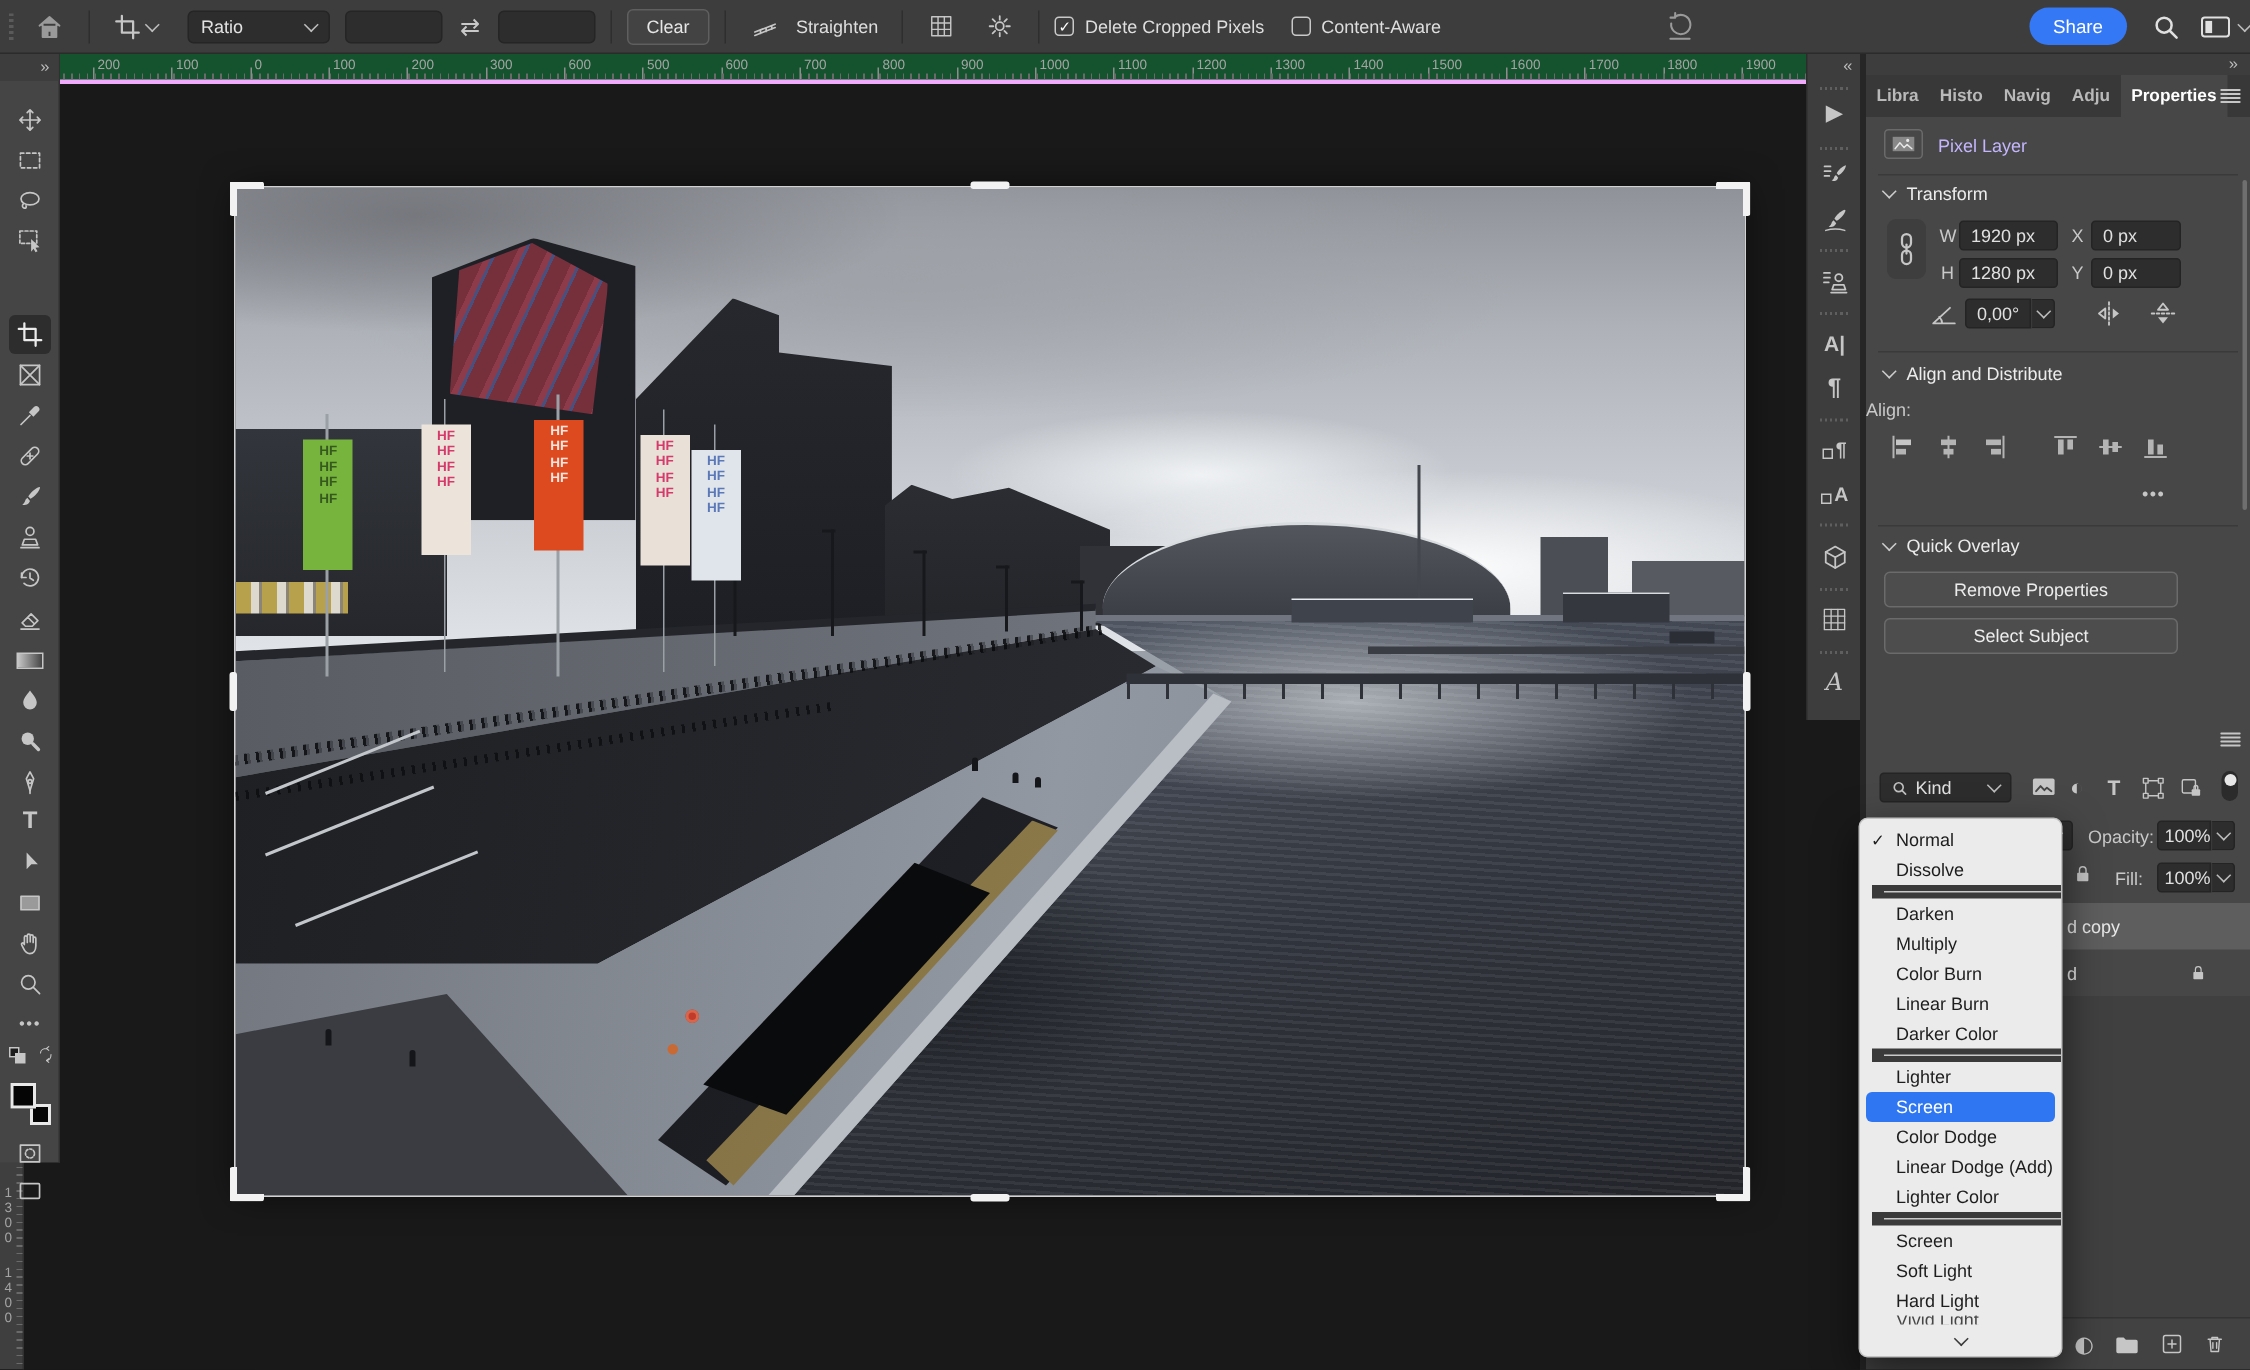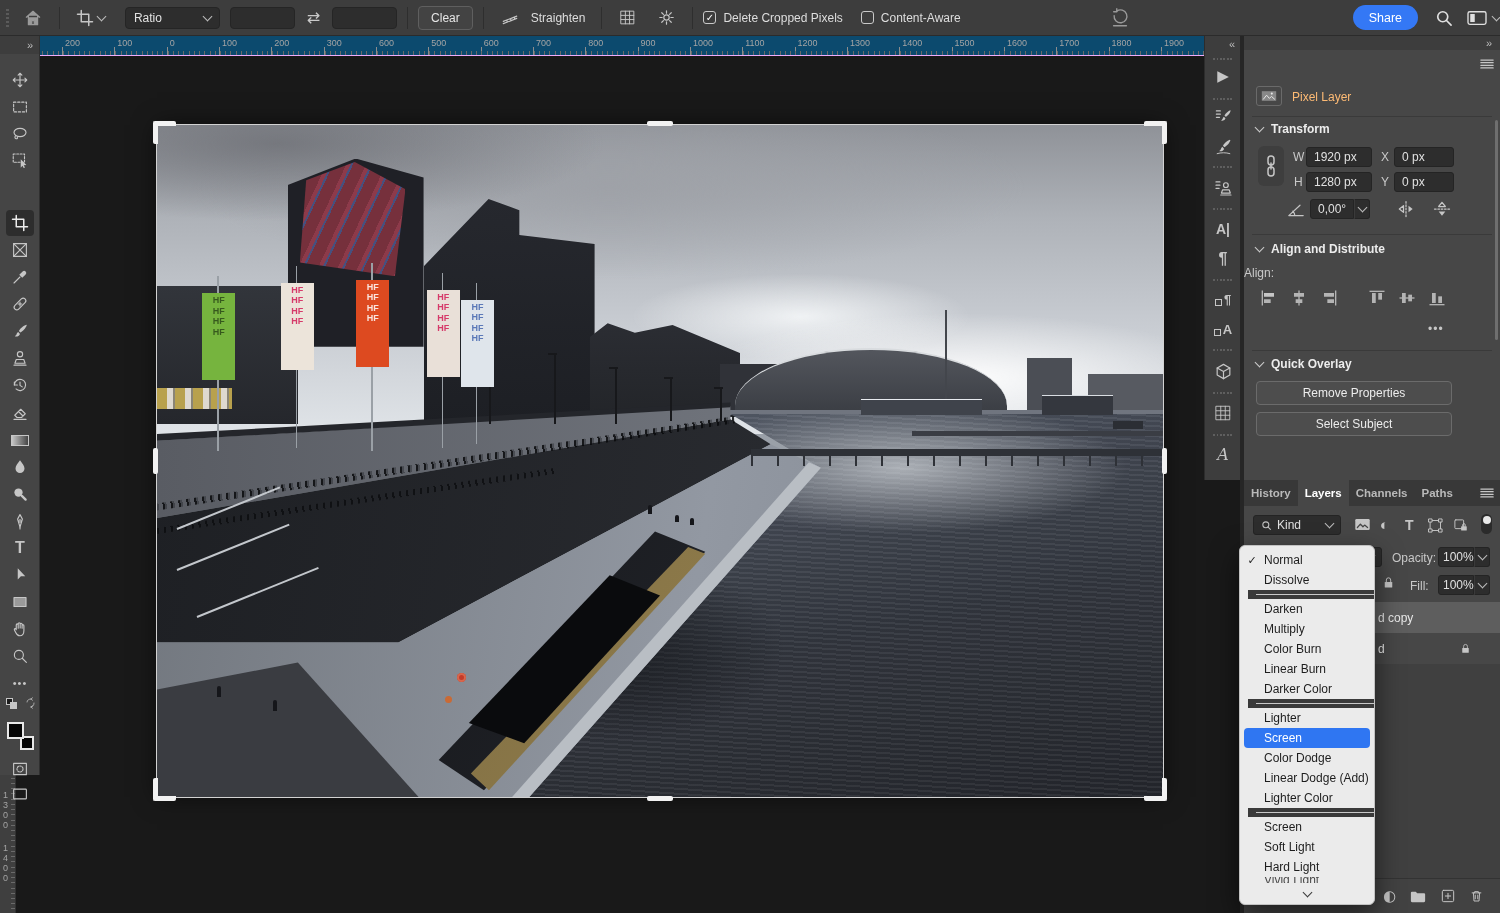--- a/index.html
+++ b/index.html
@@ -25,7 +25,7 @@
 .swap{font-size:16px;color:#c9c9c9;font-family:"DejaVu Sans",sans-serif}
 
 
-.hruler{position:absolute;left:16px;top:36px;width:1188px;height:20px;background:#0c4a6e;border-bottom:1px solid #f0abfc;display:flex;padding-left:46px;overflow:hidden;z-index:10}
+.hruler{position:absolute;left:16px;top:36px;width:1188px;height:20px;background:#14532d;border-bottom:3px solid #f0abfc;display:flex;padding-left:46px;overflow:hidden;z-index:10}
 .hruler::after{content:"";position:absolute;left:0;right:0;bottom:0;height:4px;background:repeating-linear-gradient(90deg,#6a6a6a 0 1px,transparent 1px 5.23px)}
 .hrc{flex:0 0 52.33px;width:52.33px;position:relative;font-size:9px;color:#a4a4a4}
 .hrc::before{content:"";position:absolute;left:0;bottom:0;height:8px;border-left:1px solid #8d8d8d}

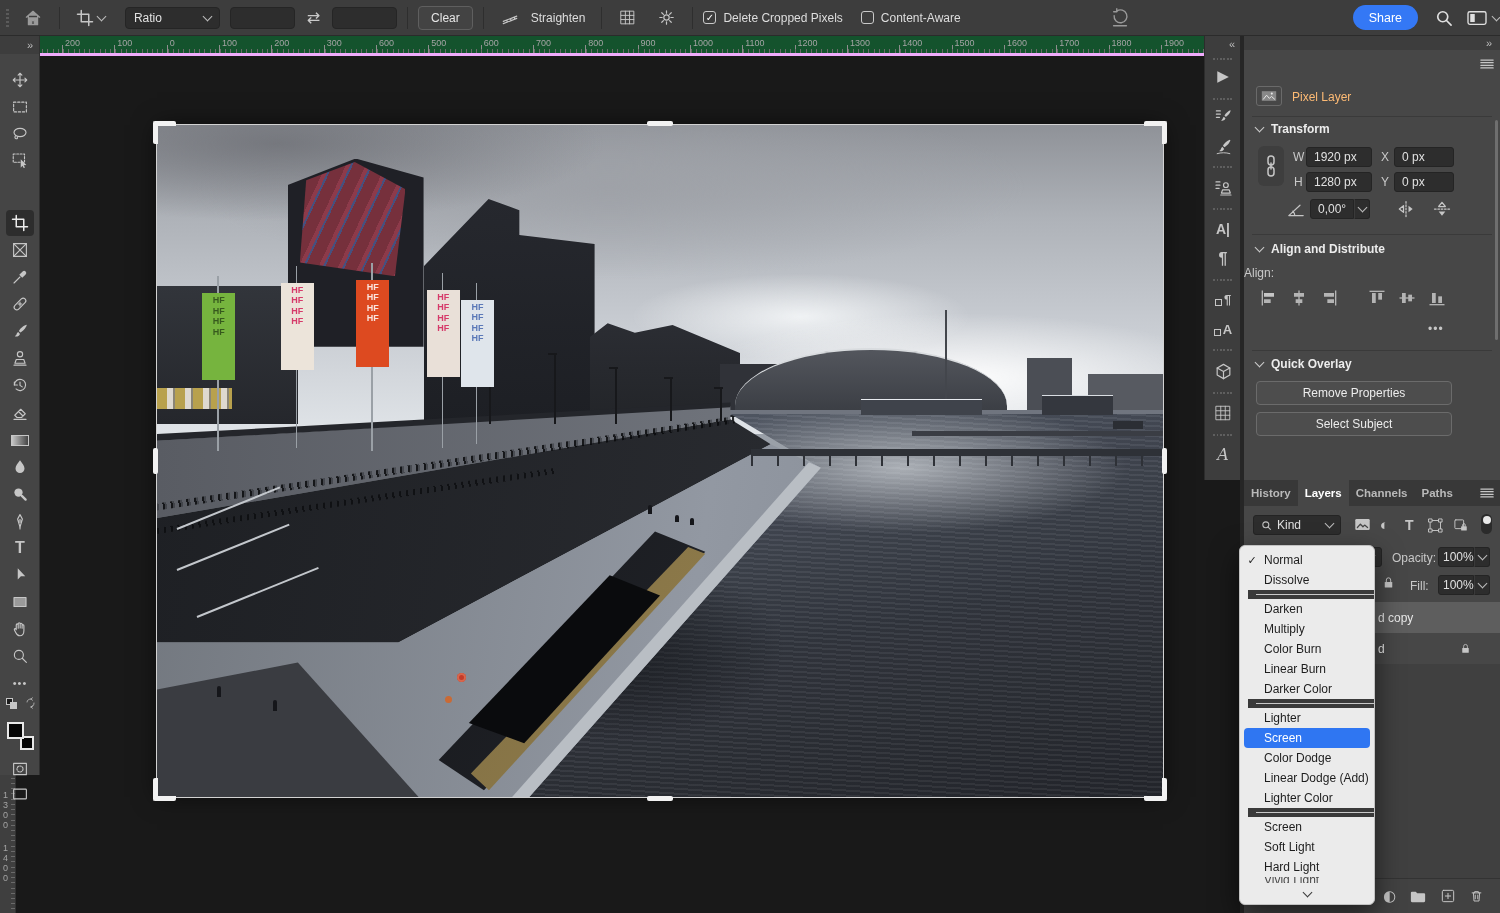--- a/index.html
+++ b/index.html
@@ -602,6 +602,24 @@
         <span>»</span>
       </div>
 
+    <div class="tabsbar" style="top:14px;height:28px">
+
+    <div class="ptab">
+          <span>Libra</span>
+        </div>
+        <div class="ptab">
+          <span>Histo</span>
+        </div>
+        <div class="ptab">
+          <span>Navig</span>
+        </div>
+        <div class="ptab">
+          <span>Adju</span>
+        </div>
+        <div class="ptab active">
+          <span>Properties</span>
+        </div>
+      </div>
     <div style="position:absolute;right:6px;top:22px">
       <svg class="ic" width="14" height="12" viewBox="0 0 16 12" style="stroke:#c6c6c6">
           <path d="M1 1.5h14M1 4.5h14M1 7.5h14M1 10.5h14"></path>

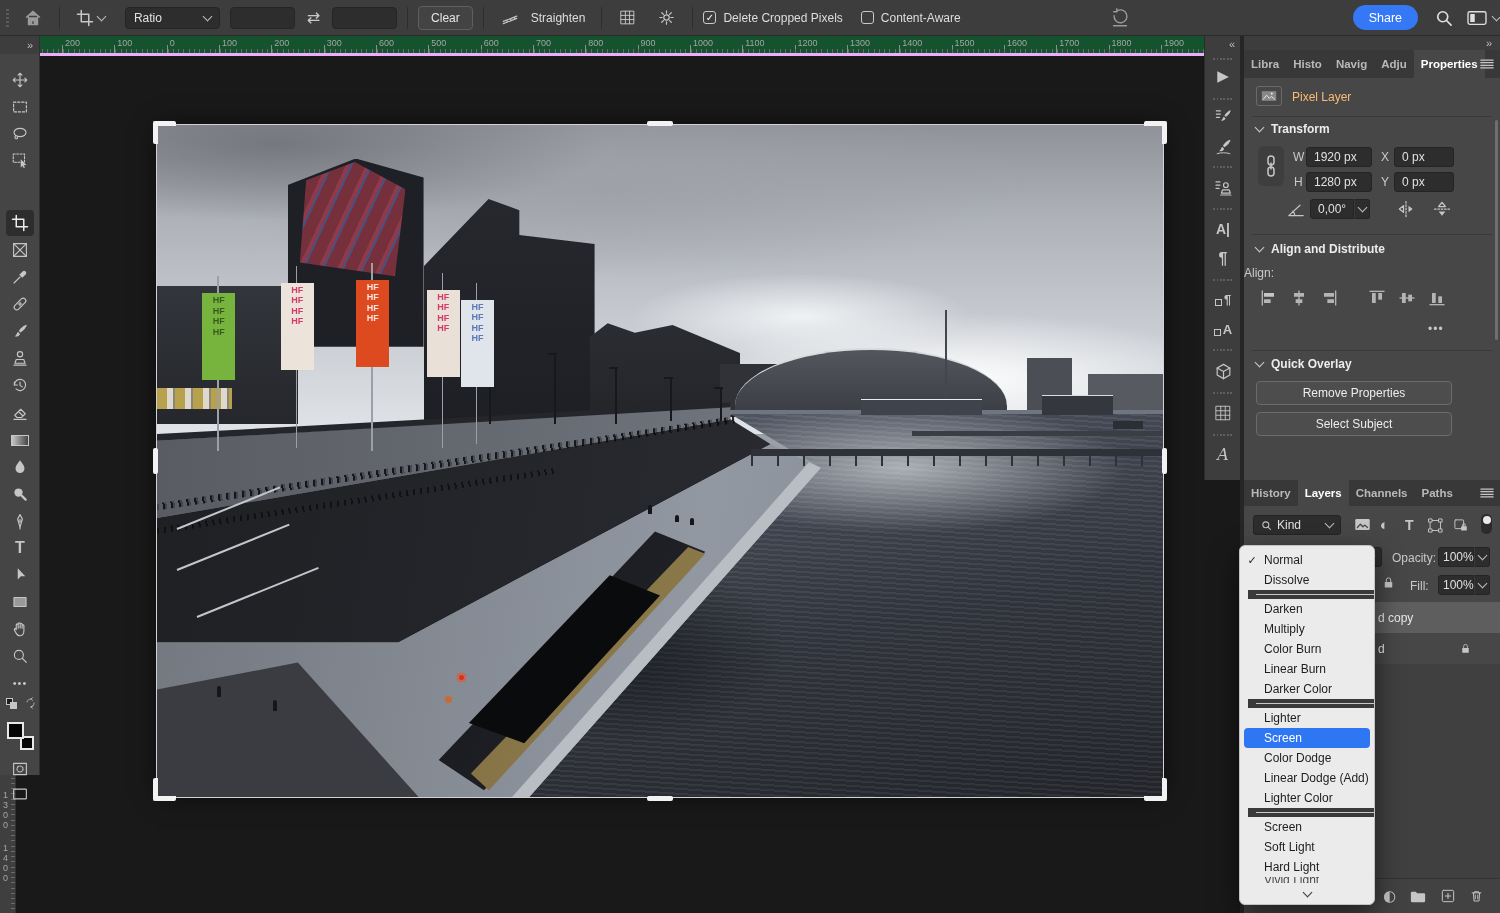--- a/index.html
+++ b/index.html
@@ -633,7 +633,7 @@
           <circle cx="13.5" cy="4" r="1.3" fill="#e8e8e8" stroke="none"></circle>
         </svg>
     </div>
-    <span class="flabel" style="left:48px;top:54px;color:#fdba74">Pixel Layer</span>
+    <span class="flabel" style="left:48px;top:54px;color:#c4b5fd">Pixel Layer</span>
     <div class="divider" style="top:80px"></div>
 
     <div class="sec-title" style="left:12px;top:86px">

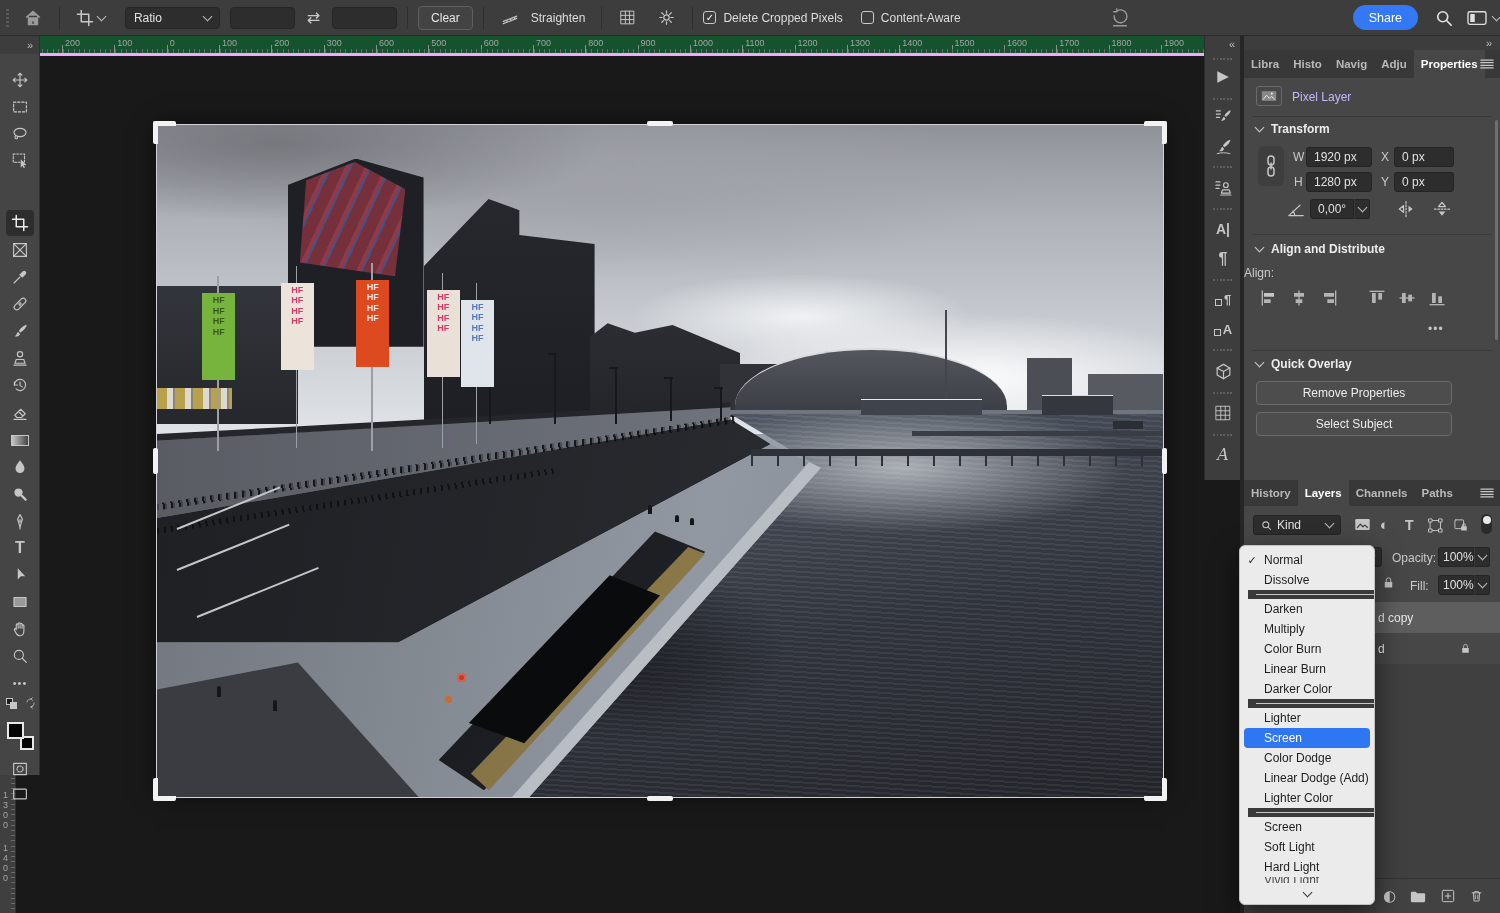--- a/index.html
+++ b/index.html
@@ -128,7 +128,7 @@
 .tabsbar{position:absolute;left:0;width:100%;background:#383838;display:flex;align-items:stretch}
 .ptab,.ltab{display:flex;align-items:center;padding:0 7px;color:#b9b9b9;font-weight:700;font-size:11.5px;white-space:nowrap;overflow:hidden}
 .ptab.active,.ltab.active{background:#474747;color:#fff}
-.sec-title{position:absolute;display:flex;align-items:center;gap:8px;color:#ececec;font-weight:700;font-size:12px}
+.sec-title{position:absolute;display:flex;align-items:center;gap:8px;color:#ececec;font-weight:400;font-size:12px}
 .sec-title .chev{border-color:#cdcdcd}
 .divider{position:absolute;left:8px;right:8px;height:1px;background:#3a3a3a}
 .field{position:absolute;height:20px;background:#2d2d2d;border:1px solid #242424;border-radius:3px;color:#e0e0e0;display:flex;align-items:center;padding:0 7px;font-size:12px}

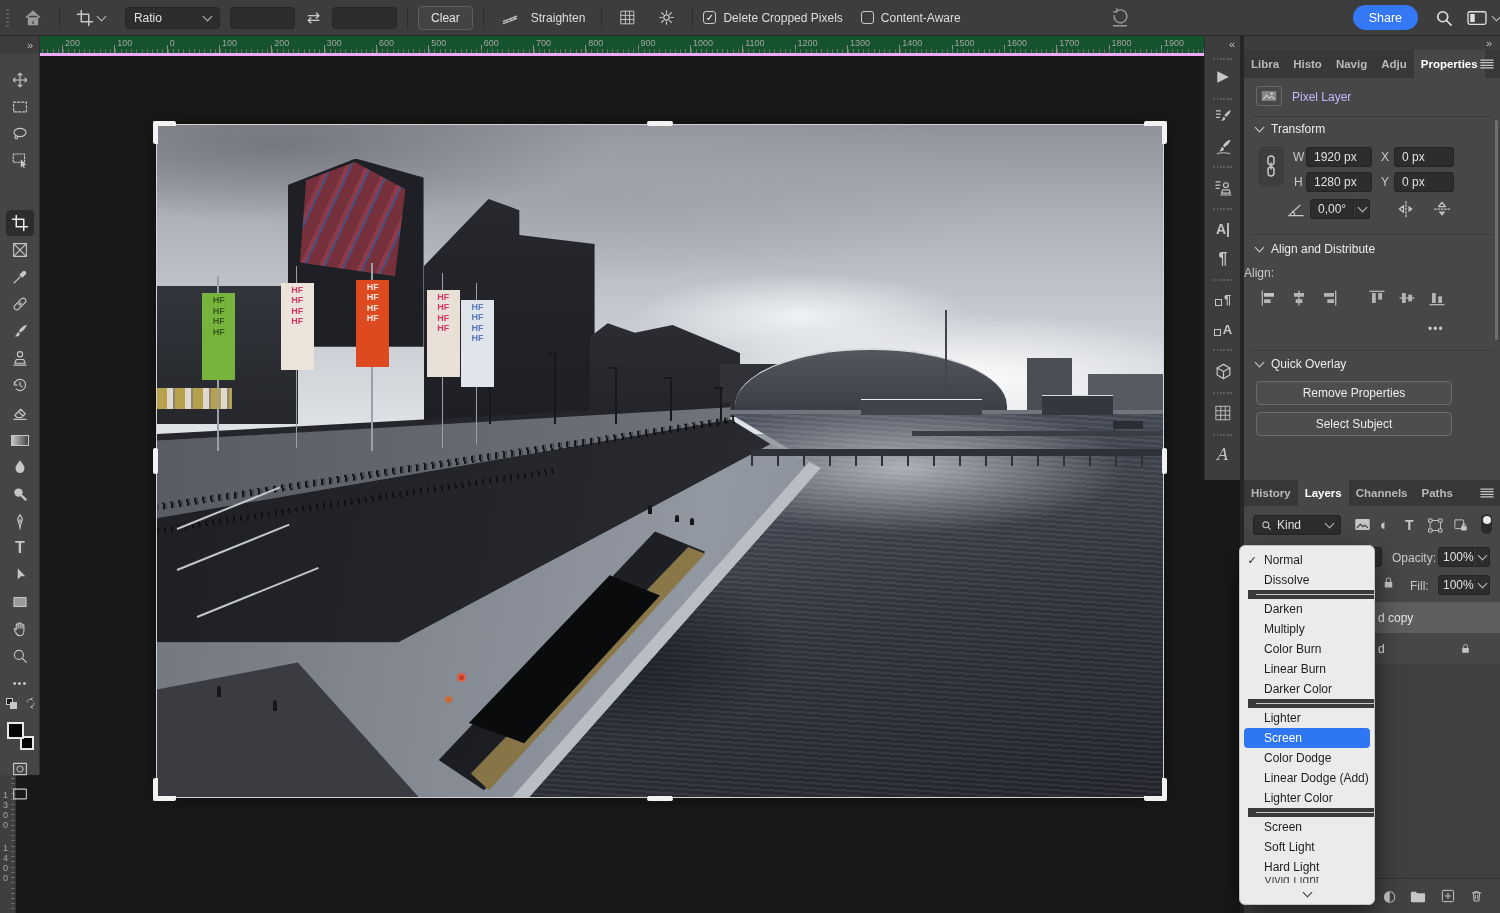--- a/index.html
+++ b/index.html
@@ -750,21 +750,6 @@
       </div>
     <div class="scrollthumb" style="top:84px;height:220px"></div>
 
-    <div class="tabsbar" style="top:444px;height:26px">
-
-    <div class="ltab">
-          <span>History</span>
-        </div>
-        <div class="ltab active">
-          <span>Layers</span>
-        </div>
-        <div class="ltab">
-          <span>Channels</span>
-        </div>
-        <div class="ltab">
-          <span>Paths</span>
-        </div>
-      </div>
     <div style="position:absolute;right:6px;top:451px">
       <svg class="ic" width="14" height="12" viewBox="0 0 16 12" style="stroke:#c6c6c6">
           <path d="M1 1.5h14M1 4.5h14M1 7.5h14M1 10.5h14"></path>

